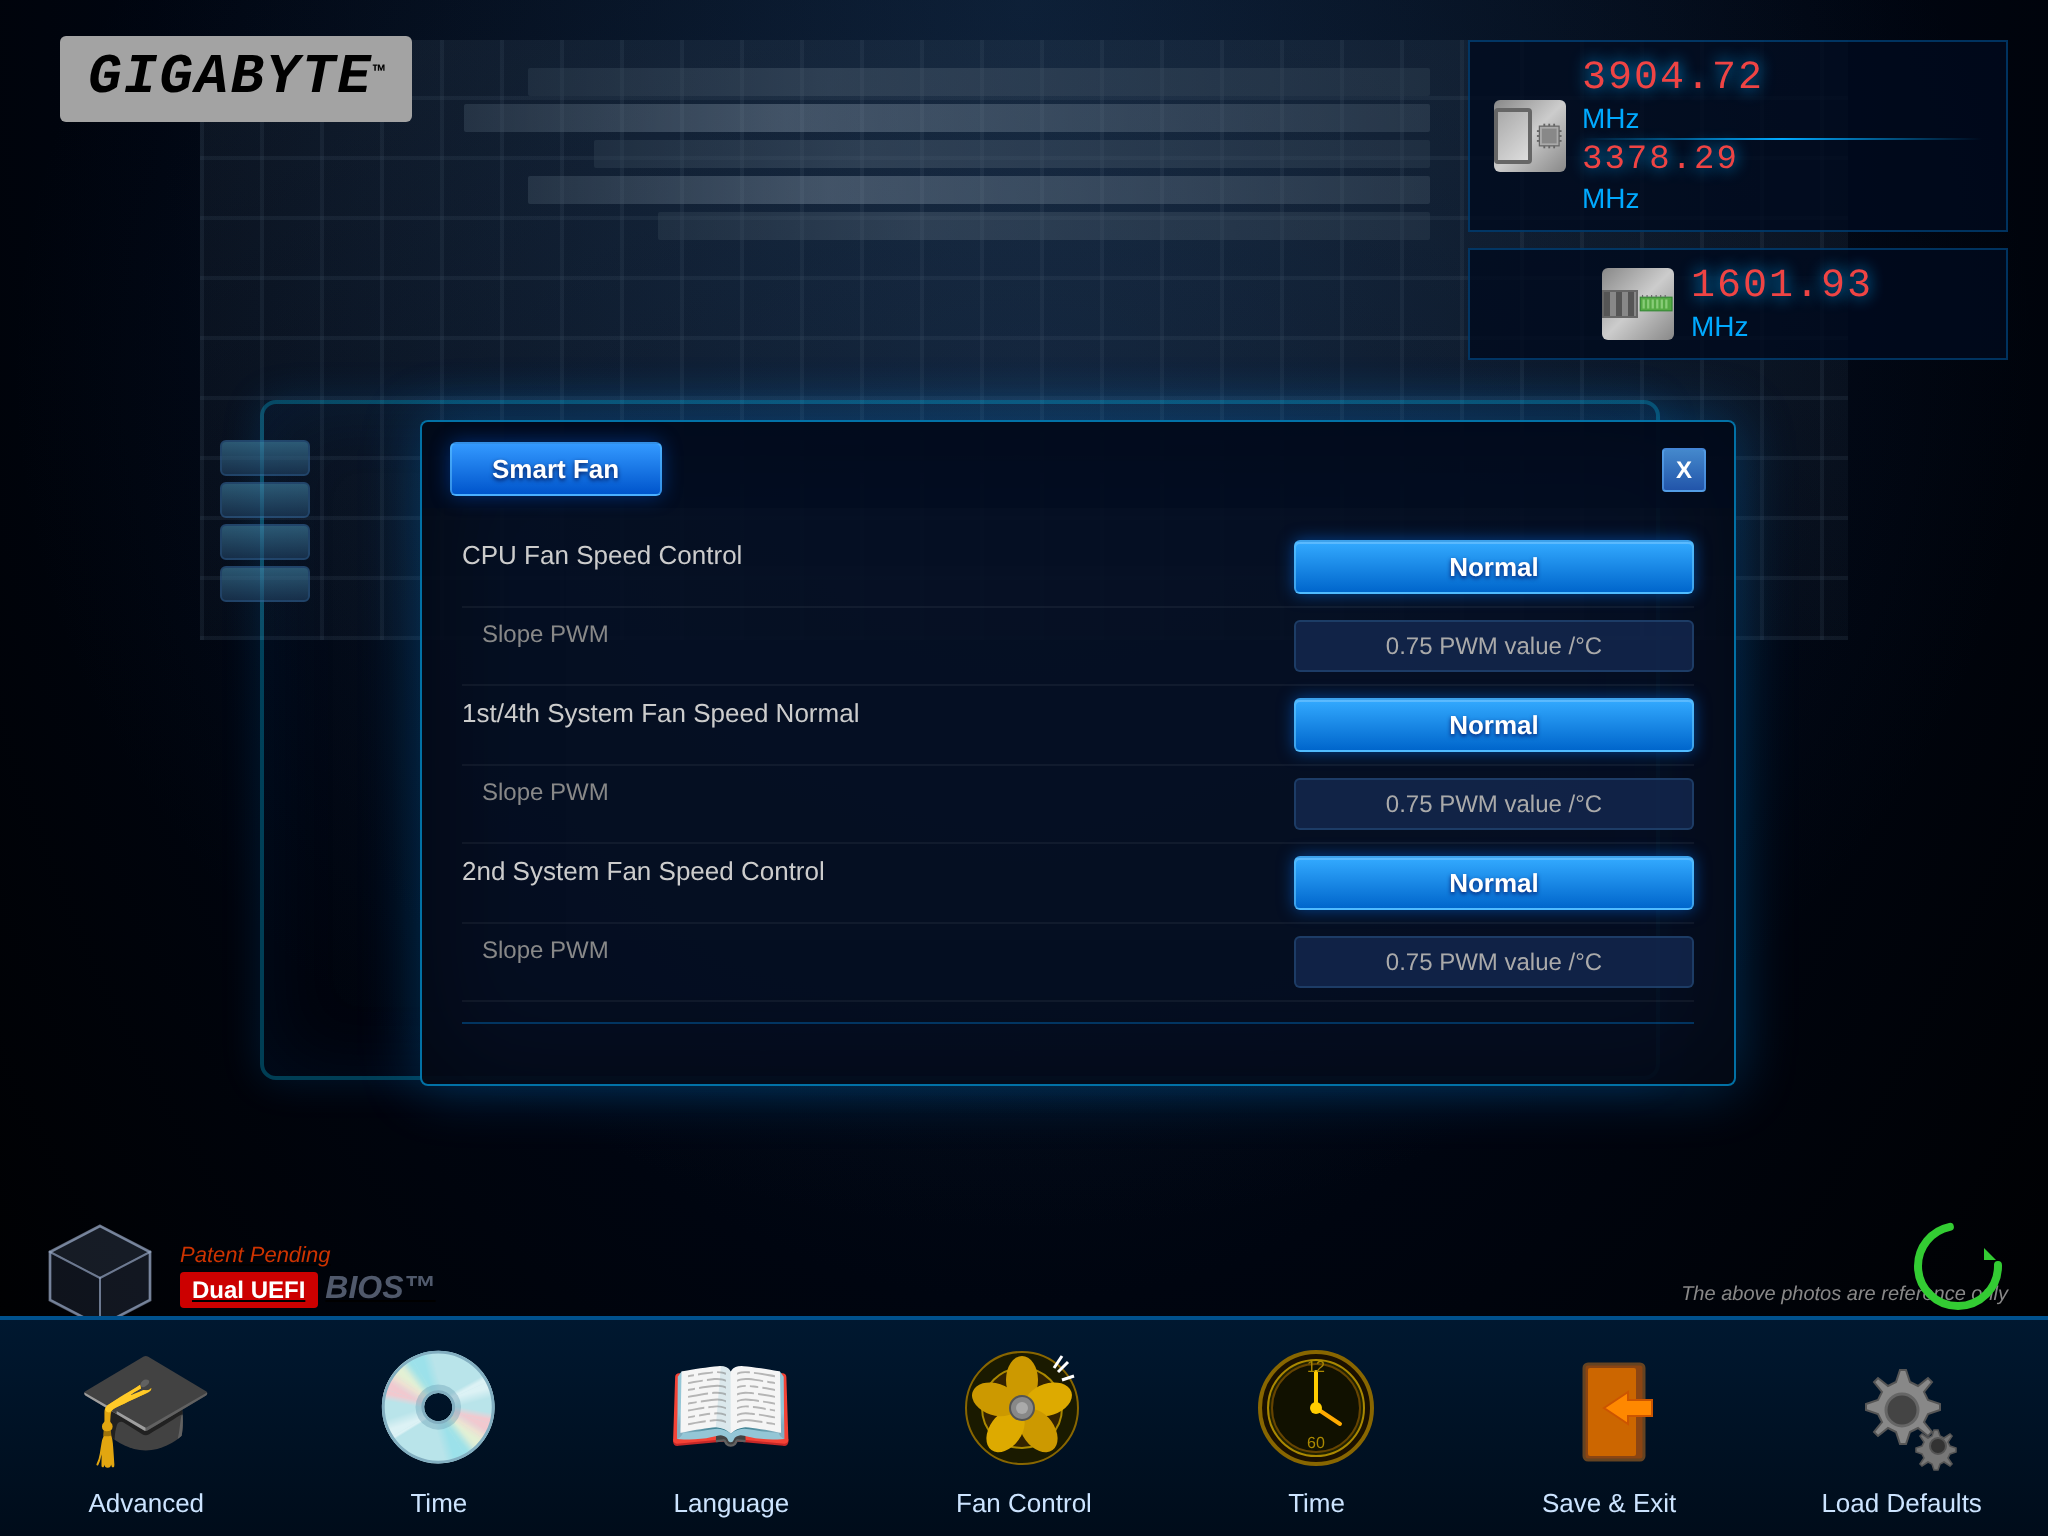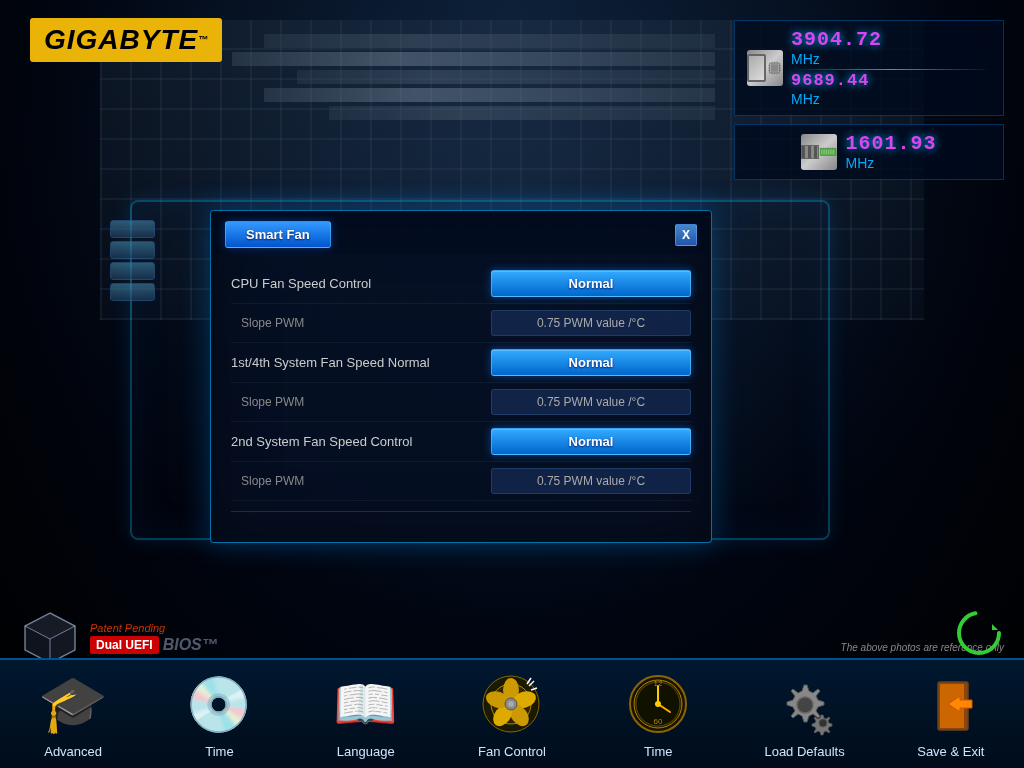--- a/index.html
+++ b/index.html
@@ -46,9 +46,10 @@
     .gigabyte-logo {
       position: absolute;
       top: 18px; left: 30px;
-      background: #eab308;
+      background: #a3a3a3;
       padding: 6px 14px;
       border-radius: 3px;
+      font-family: Liberation Mono, monospace;
     }
     .gigabyte-logo span {
       font-size: 28px;

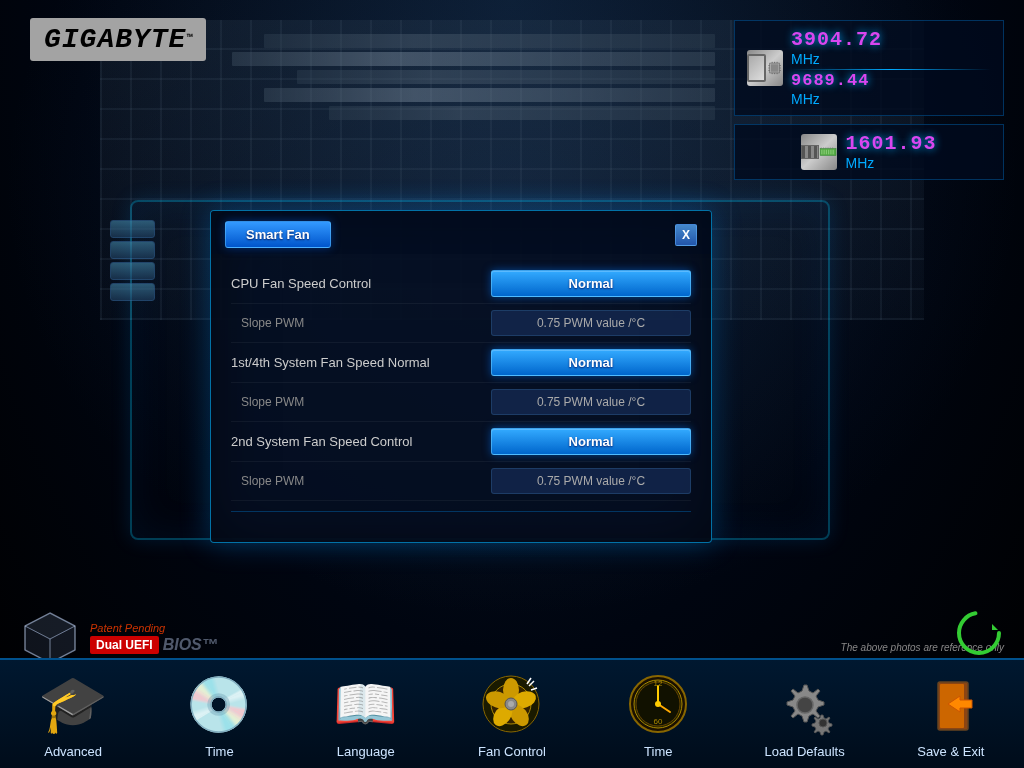--- a/index.html
+++ b/index.html
@@ -112,8 +112,8 @@
     .freq-number {
       font-family: 'Courier New', monospace;
       font-size: 20px;
-      font-weight: bold;
-      color: #d946ef;
+      font-weight: normal;
+      color: #ef4444;
       text-shadow: 0 0 8px #00aaff;
       letter-spacing: 1px;
       line-height: 1.1;

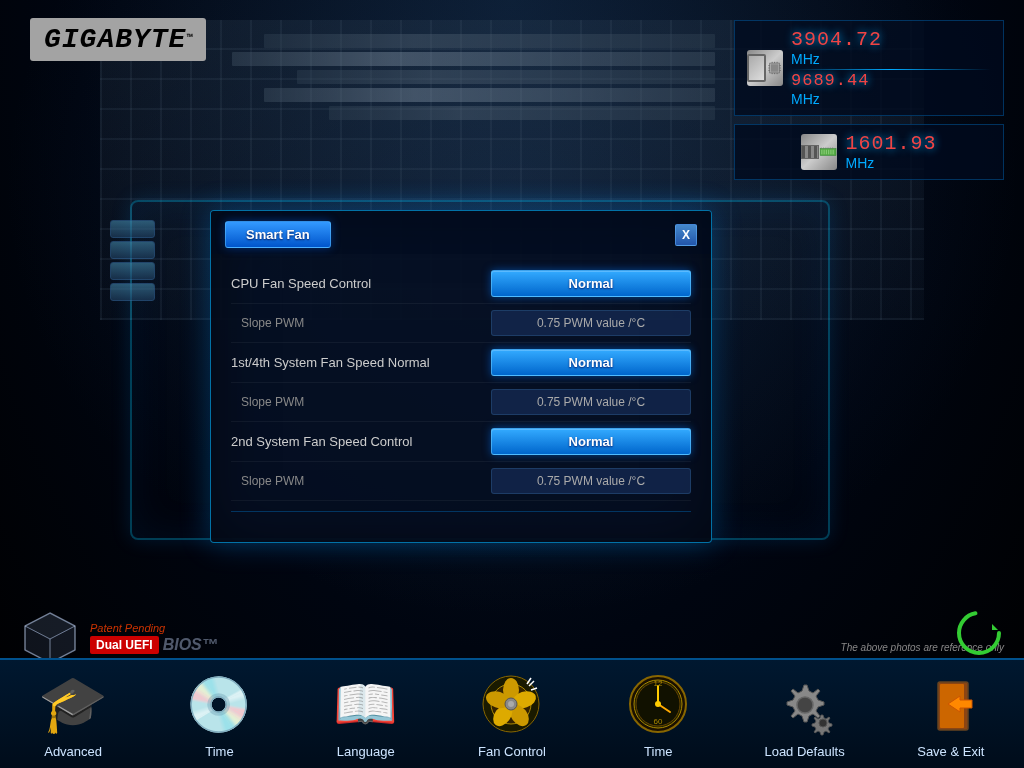--- a/index.html
+++ b/index.html
@@ -471,7 +471,7 @@
         <span class="freq-number">3904.72</span>
           <span class="freq-unit">MHz</span>
         <div class="freq-divider"></div>
-        <span class="freq-number small">9689.44</span>
+        <span class="freq-number small">3378.29</span>
           <span class="freq-unit">MHz</span>
       </div>
     </div>

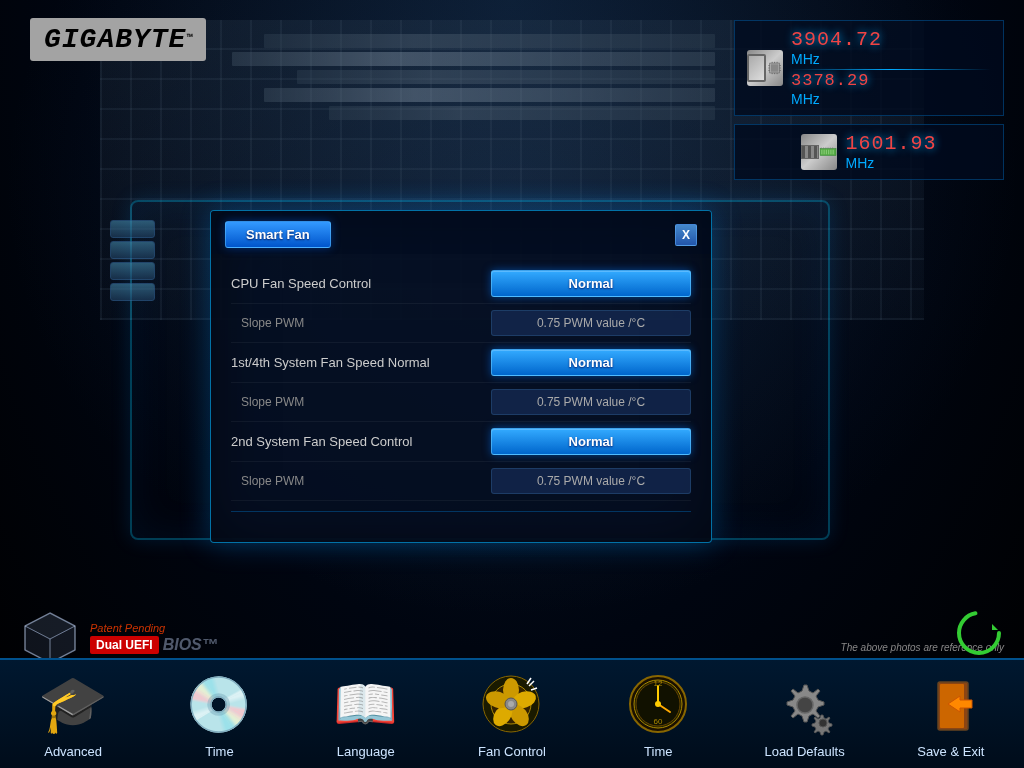--- a/index.html
+++ b/index.html
@@ -150,7 +150,7 @@
       position: absolute;
       top: 210px;
       left: 210px;
-      width: 502px;
+      width: 658px;
       background: rgba(5, 15, 35, 0.92);
       border: 1px solid rgba(0, 180, 255, 0.6);
       border-radius: 4px;

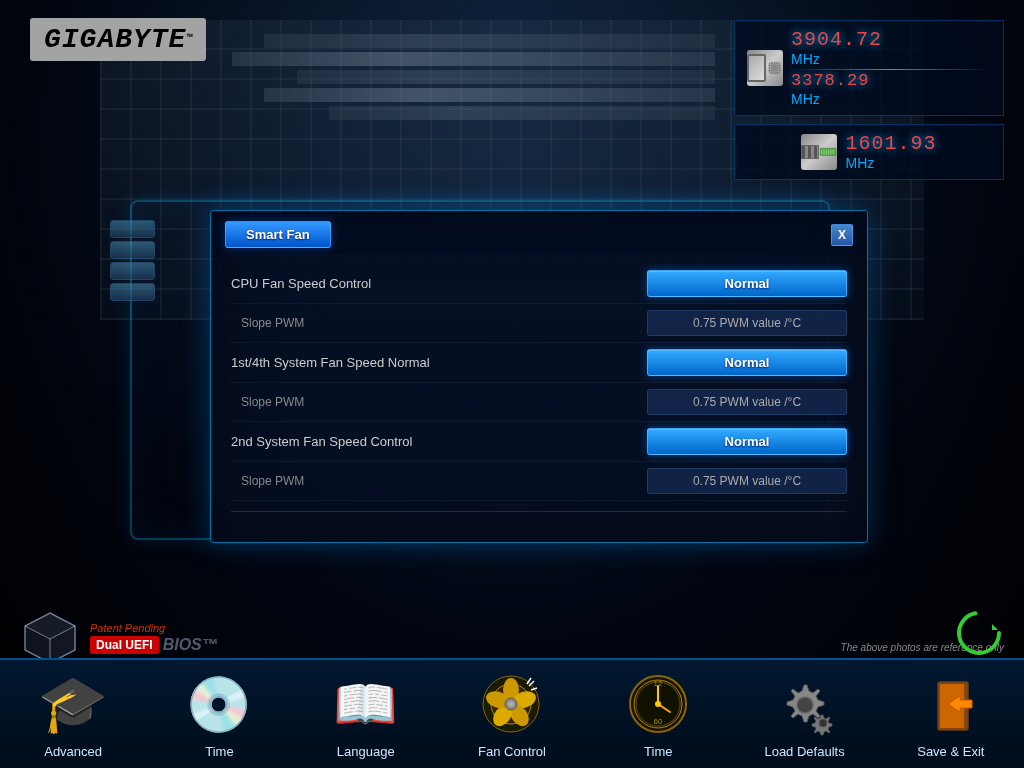--- a/index.html
+++ b/index.html
@@ -198,7 +198,7 @@
 
     .dialog-row {
       display: flex;
-      align-items: center;
+      align-items: flex-start;
       justify-content: space-between;
       padding: 6px 0;
       border-bottom: 1px solid rgba(255,255,255,0.05);

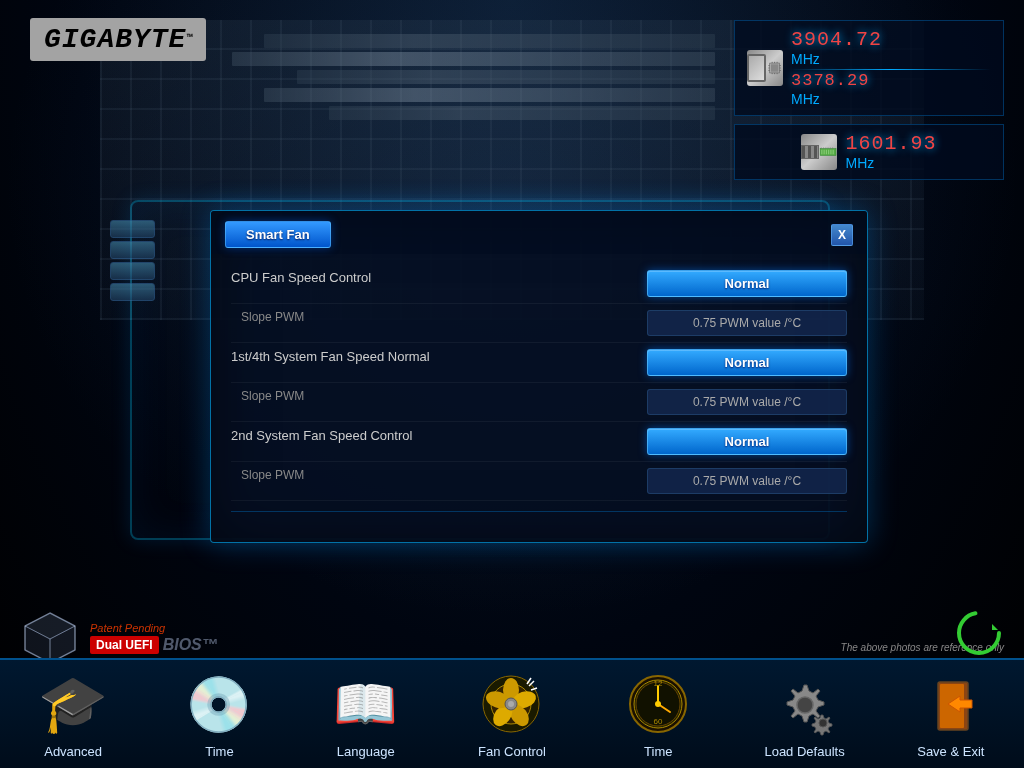--- a/index.html
+++ b/index.html
@@ -276,6 +276,7 @@
     .bios-text {
       display: flex;
       flex-direction: column;
+      text-decoration: underline;
     }
 
     .patent-text {

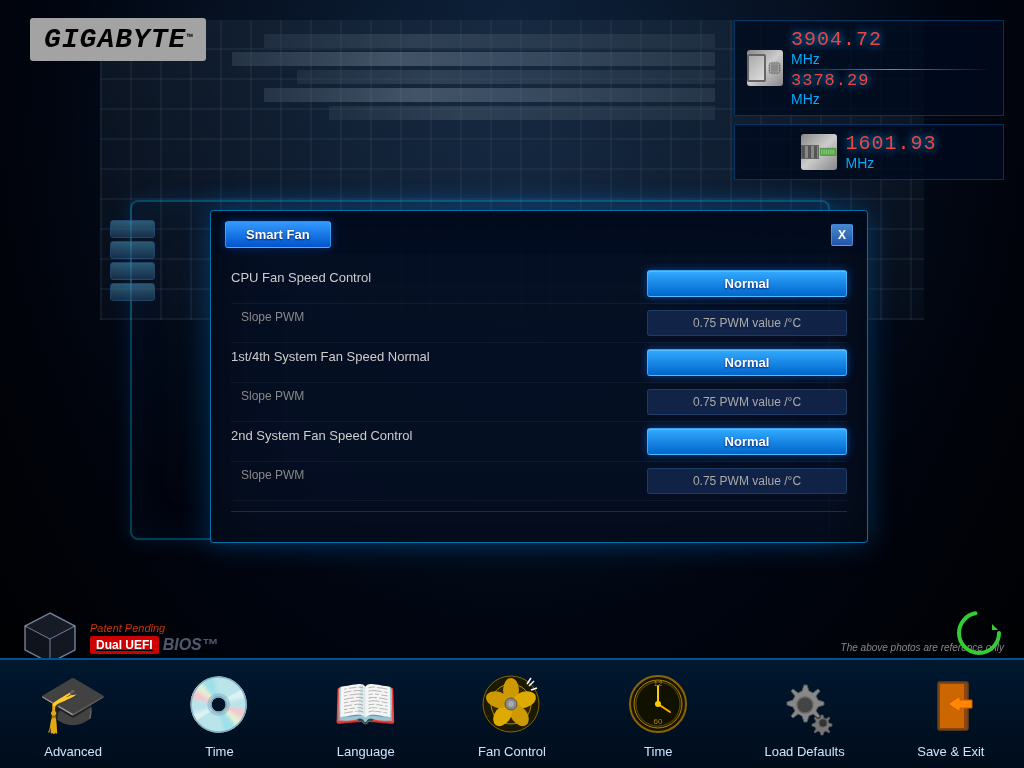--- a/index.html
+++ b/index.html
@@ -657,6 +657,20 @@
   <div class="nav-item">
     <div class="nav-icon-wrap">
       <svg width="65" height="65" viewBox="0 0 65 65">
+
+        <rect x="20" y="10" width="30" height="48" rx="2" fill="#8B4513" stroke="#654321" stroke-width="1.5"></rect>
+
+        <rect x="22" y="12" width="24" height="44" rx="1" fill="#cc6600"></rect>
+
+        <polygon points="30,32 42,24 42,28 54,28 54,36 42,36 42,40" fill="#ff8800" stroke="#cc5500" stroke-width="1"></polygon>
+      </svg>
+    </div>
+    <span class="nav-label">Save &amp; Exit</span>
+  </div>
+
+  <div class="nav-item">
+    <div class="nav-icon-wrap">
+      <svg width="65" height="65" viewBox="0 0 65 65">
         <g transform="translate(5,5)">
 
           <path d="M27,8 l3,0 l2,6 l4,2 l5,-4 l2,2 l-4,5 l2,4 l6,2 l0,3 l-6,2 l-2,4 l4,5 l-2,2 l-5,-4 l-4,2 l-2,6 l-3,0 l-2,-6 l-4,-2 l-5,4 l-2,-2 l4,-5 l-2,-4 l-6,-2 l0,-3 l6,-2 l2,-4 l-4,-5 l2,-2 l5,4 l4,-2 Z" fill="#888" stroke="#555" stroke-width="1"></path>
@@ -670,20 +684,6 @@
     <span class="nav-label">Load Defaults</span>
   </div>
 
-  <div class="nav-item">
-    <div class="nav-icon-wrap">
-      <svg width="65" height="65" viewBox="0 0 65 65">
-
-        <rect x="20" y="10" width="30" height="48" rx="2" fill="#8B4513" stroke="#654321" stroke-width="1.5"></rect>
-
-        <rect x="22" y="12" width="24" height="44" rx="1" fill="#cc6600"></rect>
-
-        <polygon points="30,32 42,24 42,28 54,28 54,36 42,36 42,40" fill="#ff8800" stroke="#cc5500" stroke-width="1"></polygon>
-      </svg>
-    </div>
-    <span class="nav-label">Save &amp; Exit</span>
-  </div>
-
 </div>
 
 </body></html>

